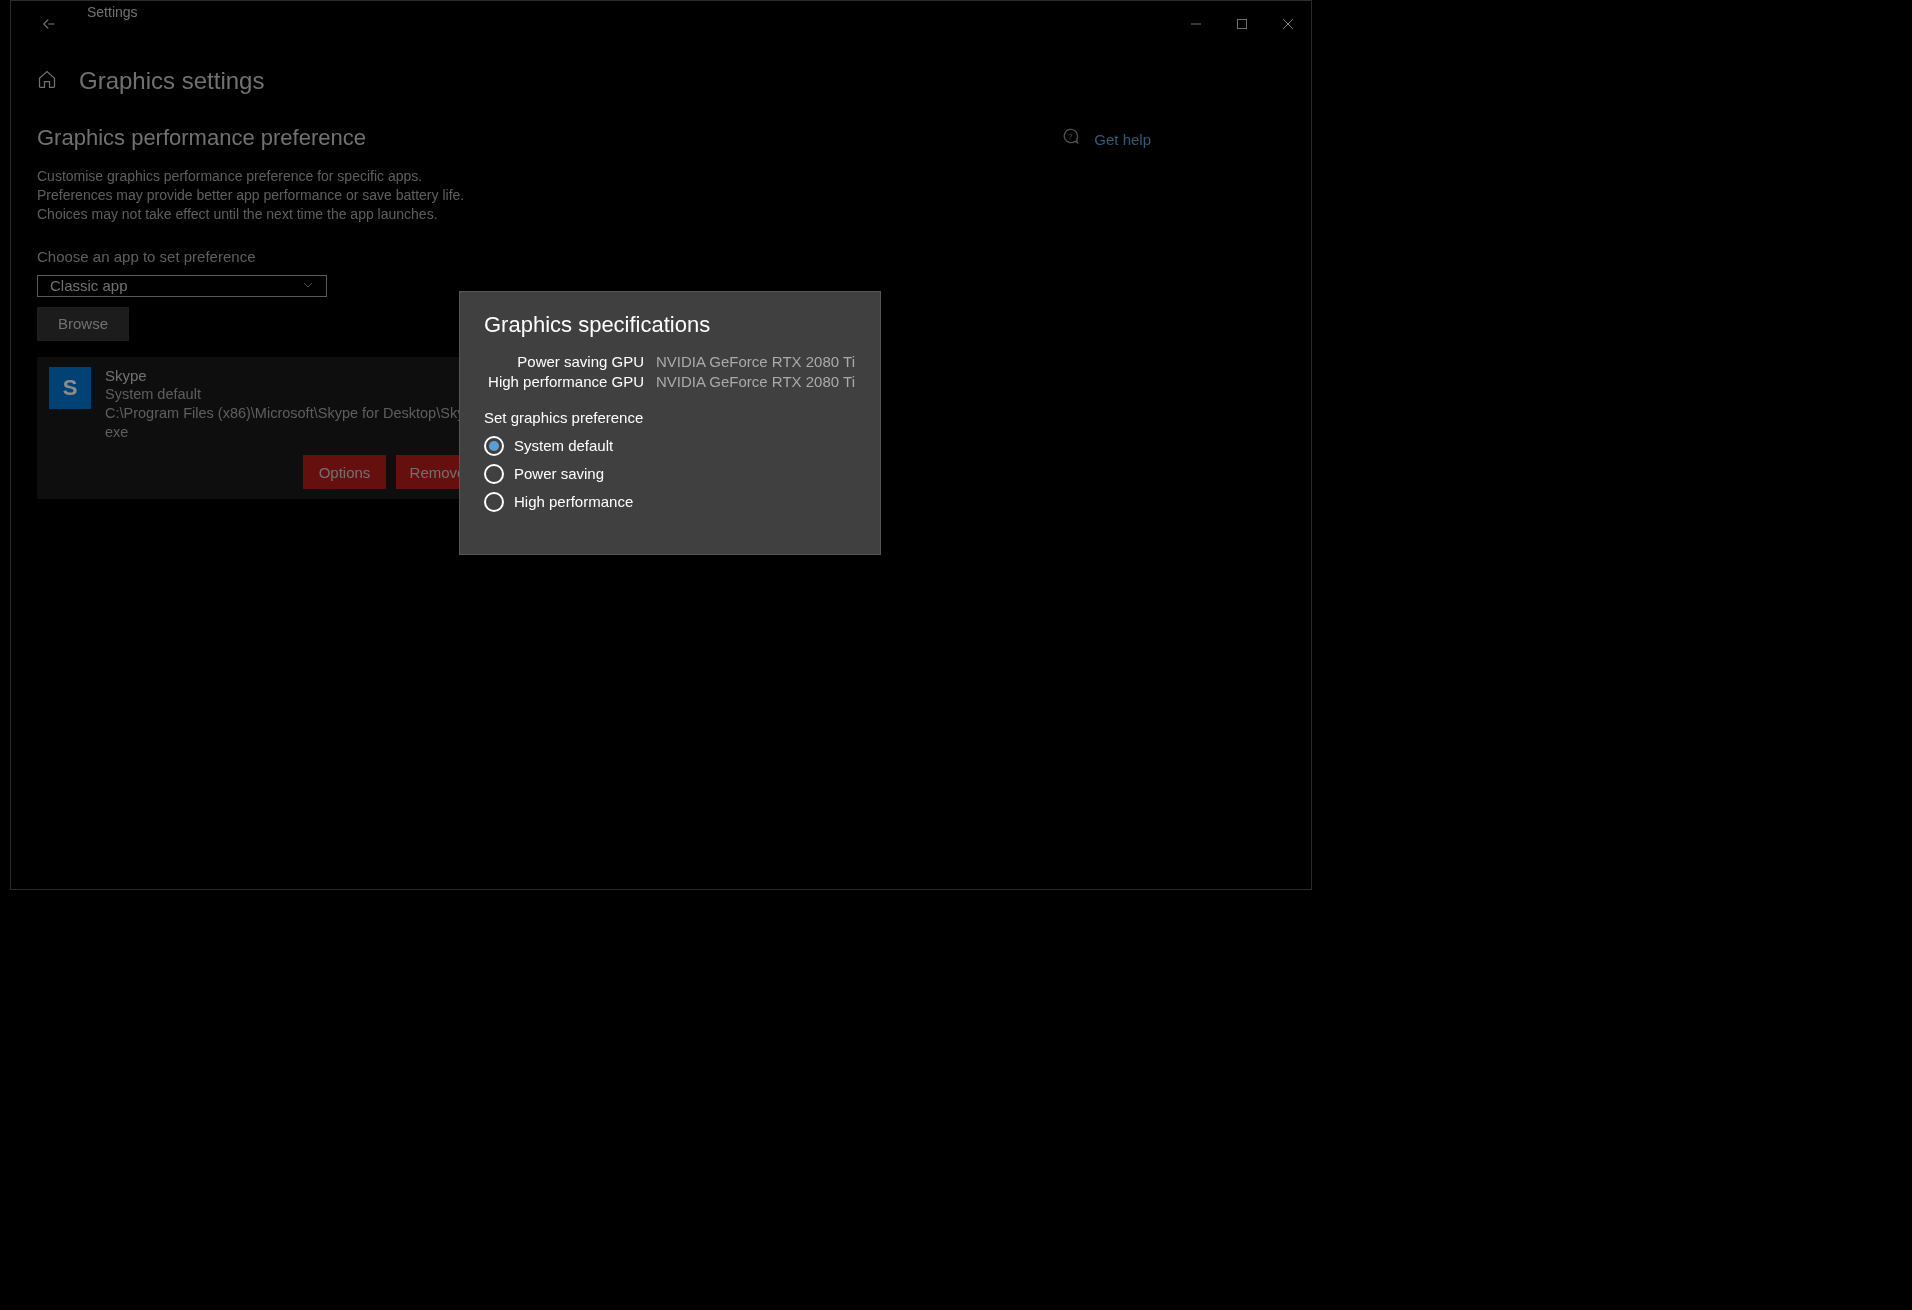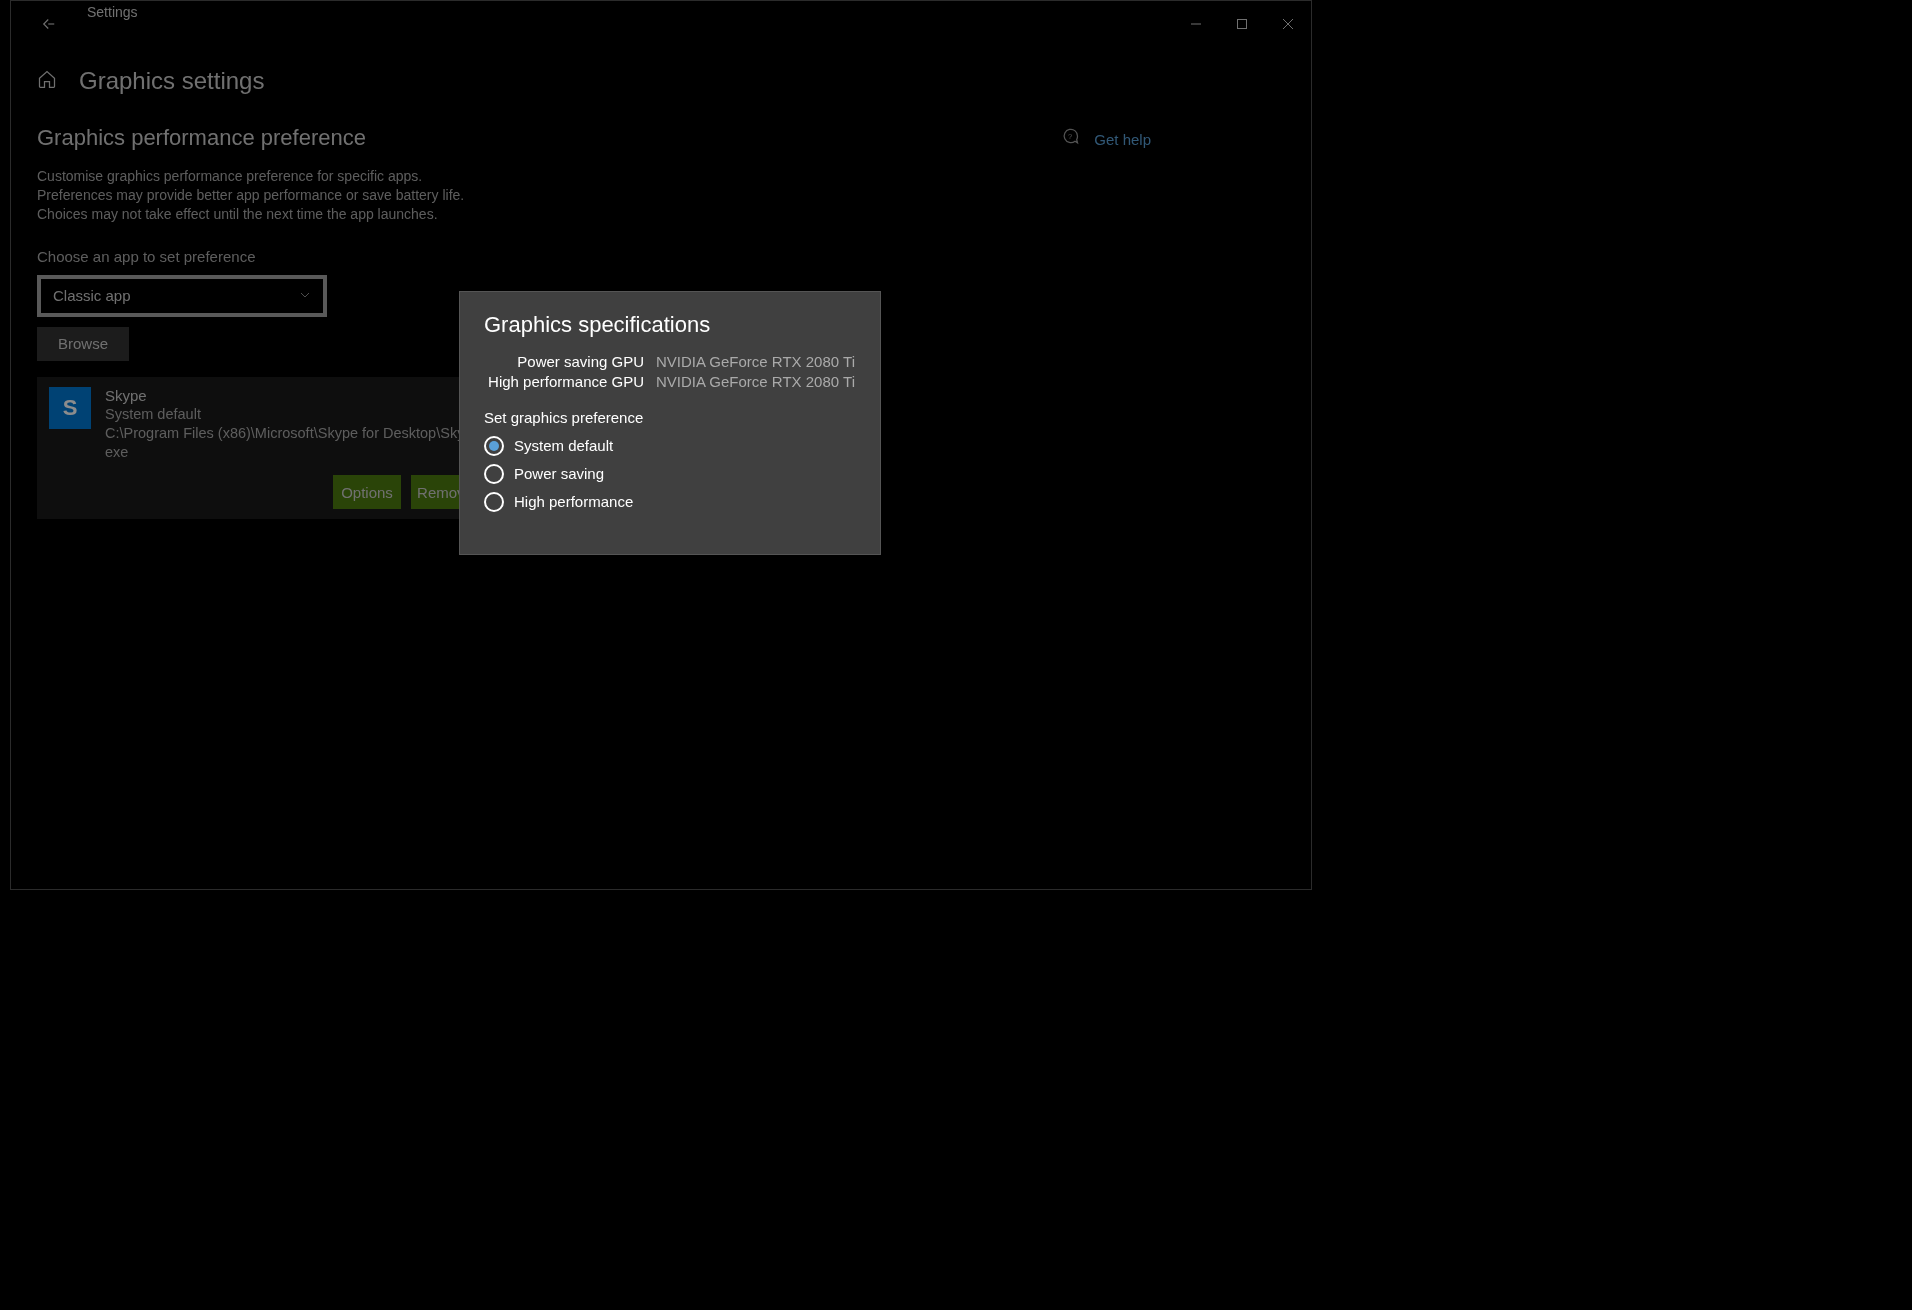--- a/index.html
+++ b/index.html
@@ -99,8 +99,8 @@
   }
   .dropdown {
     width: 290px;
-    height: 42px;
-    border: 4px solid #a3a3a3;
+    height: 22px;
+    border: 1px solid #a3a3a3;
     background: #000;
     color: #ccc;
     display: flex;

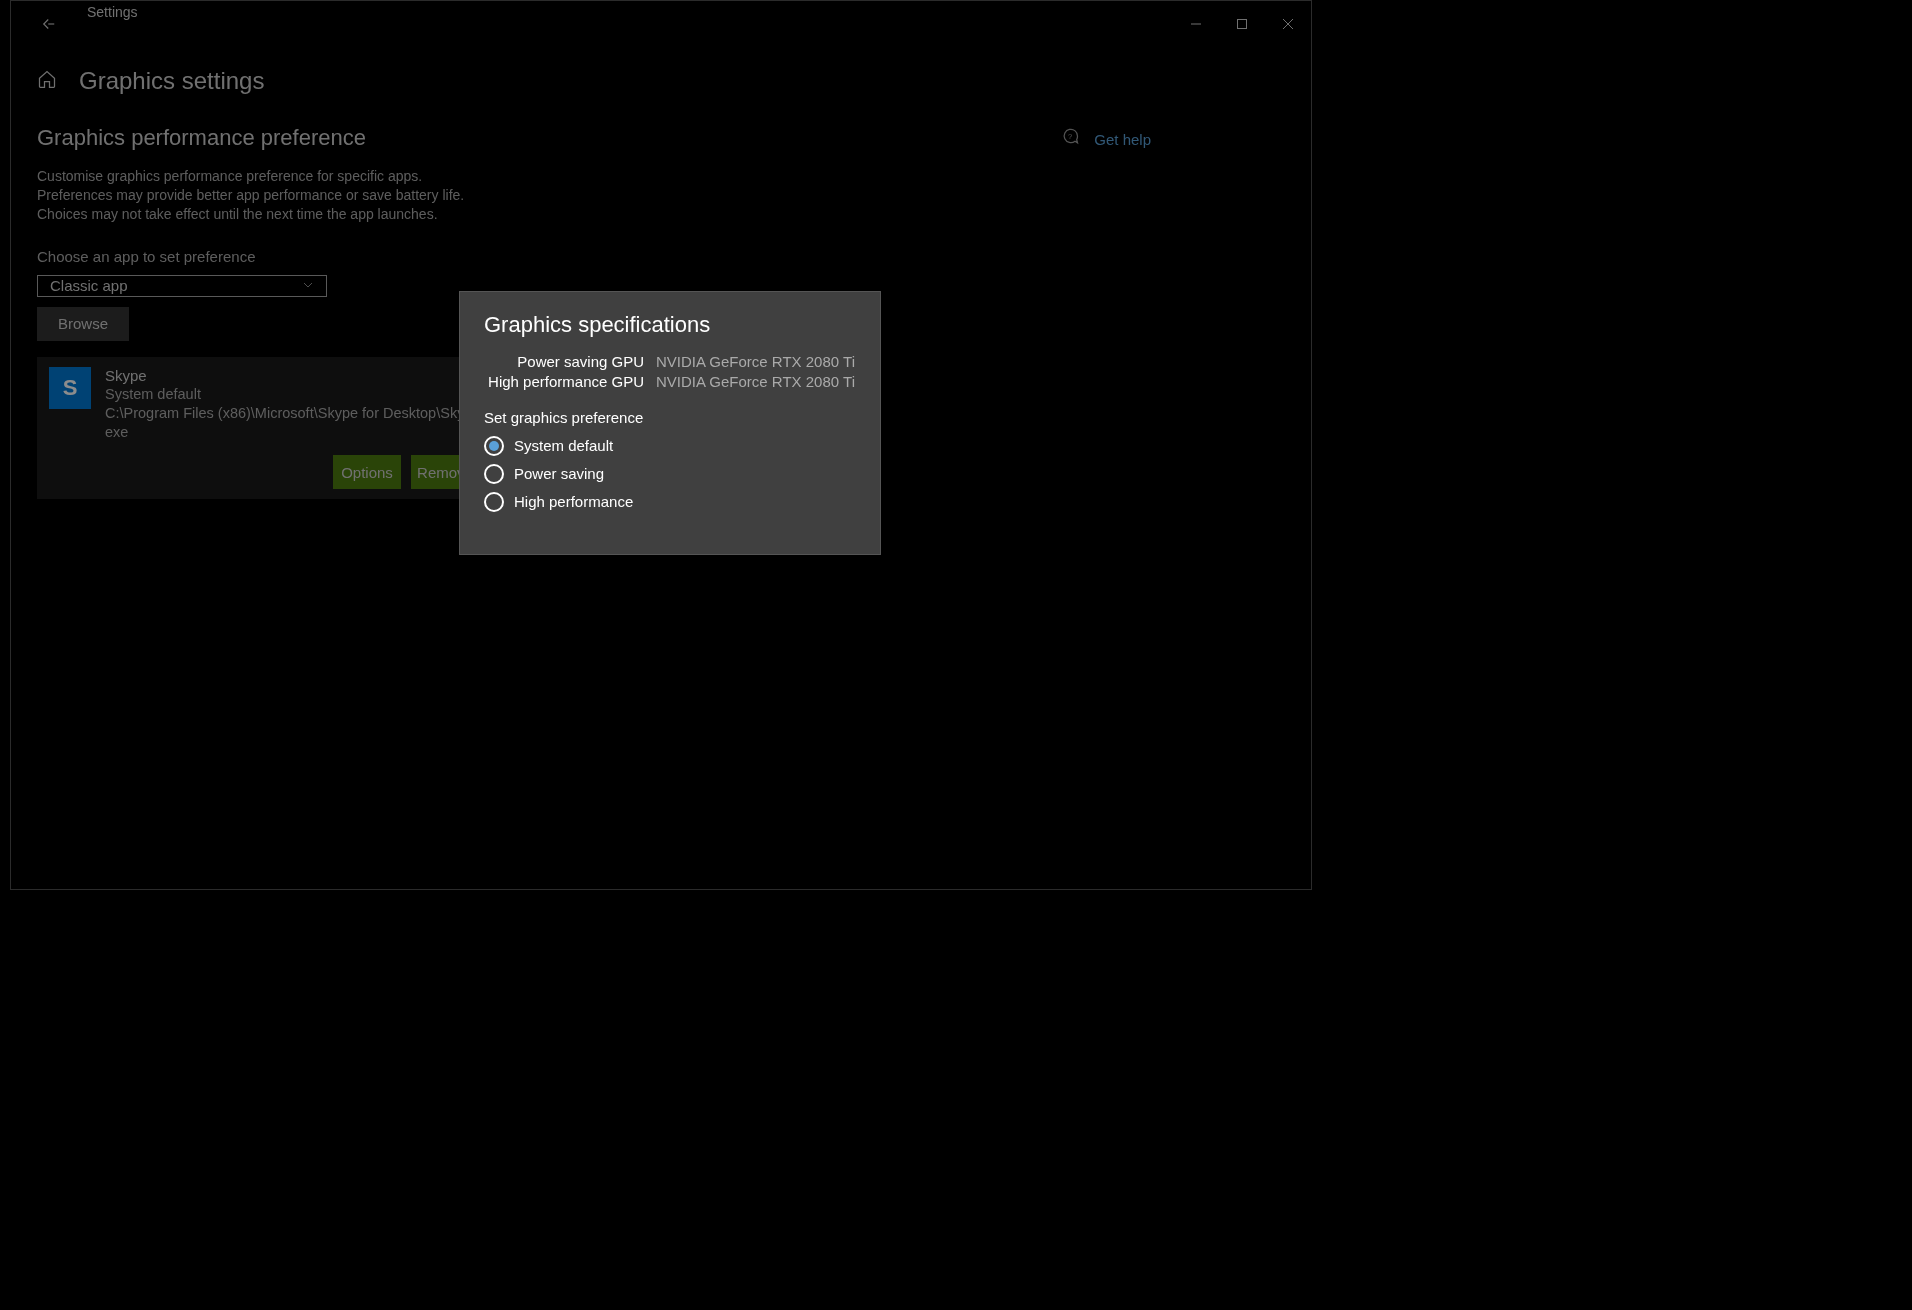--- a/index.html
+++ b/index.html
@@ -157,9 +157,9 @@
     padding-right: 6px;
   }
   .small-btn {
-    width: 68px;
+    width: 83px;
     height: 34px;
-    background: #4d7c0f;
+    background: #b91c1c;
     color: #ccc;
     border: none;
     font-size: 15px;

